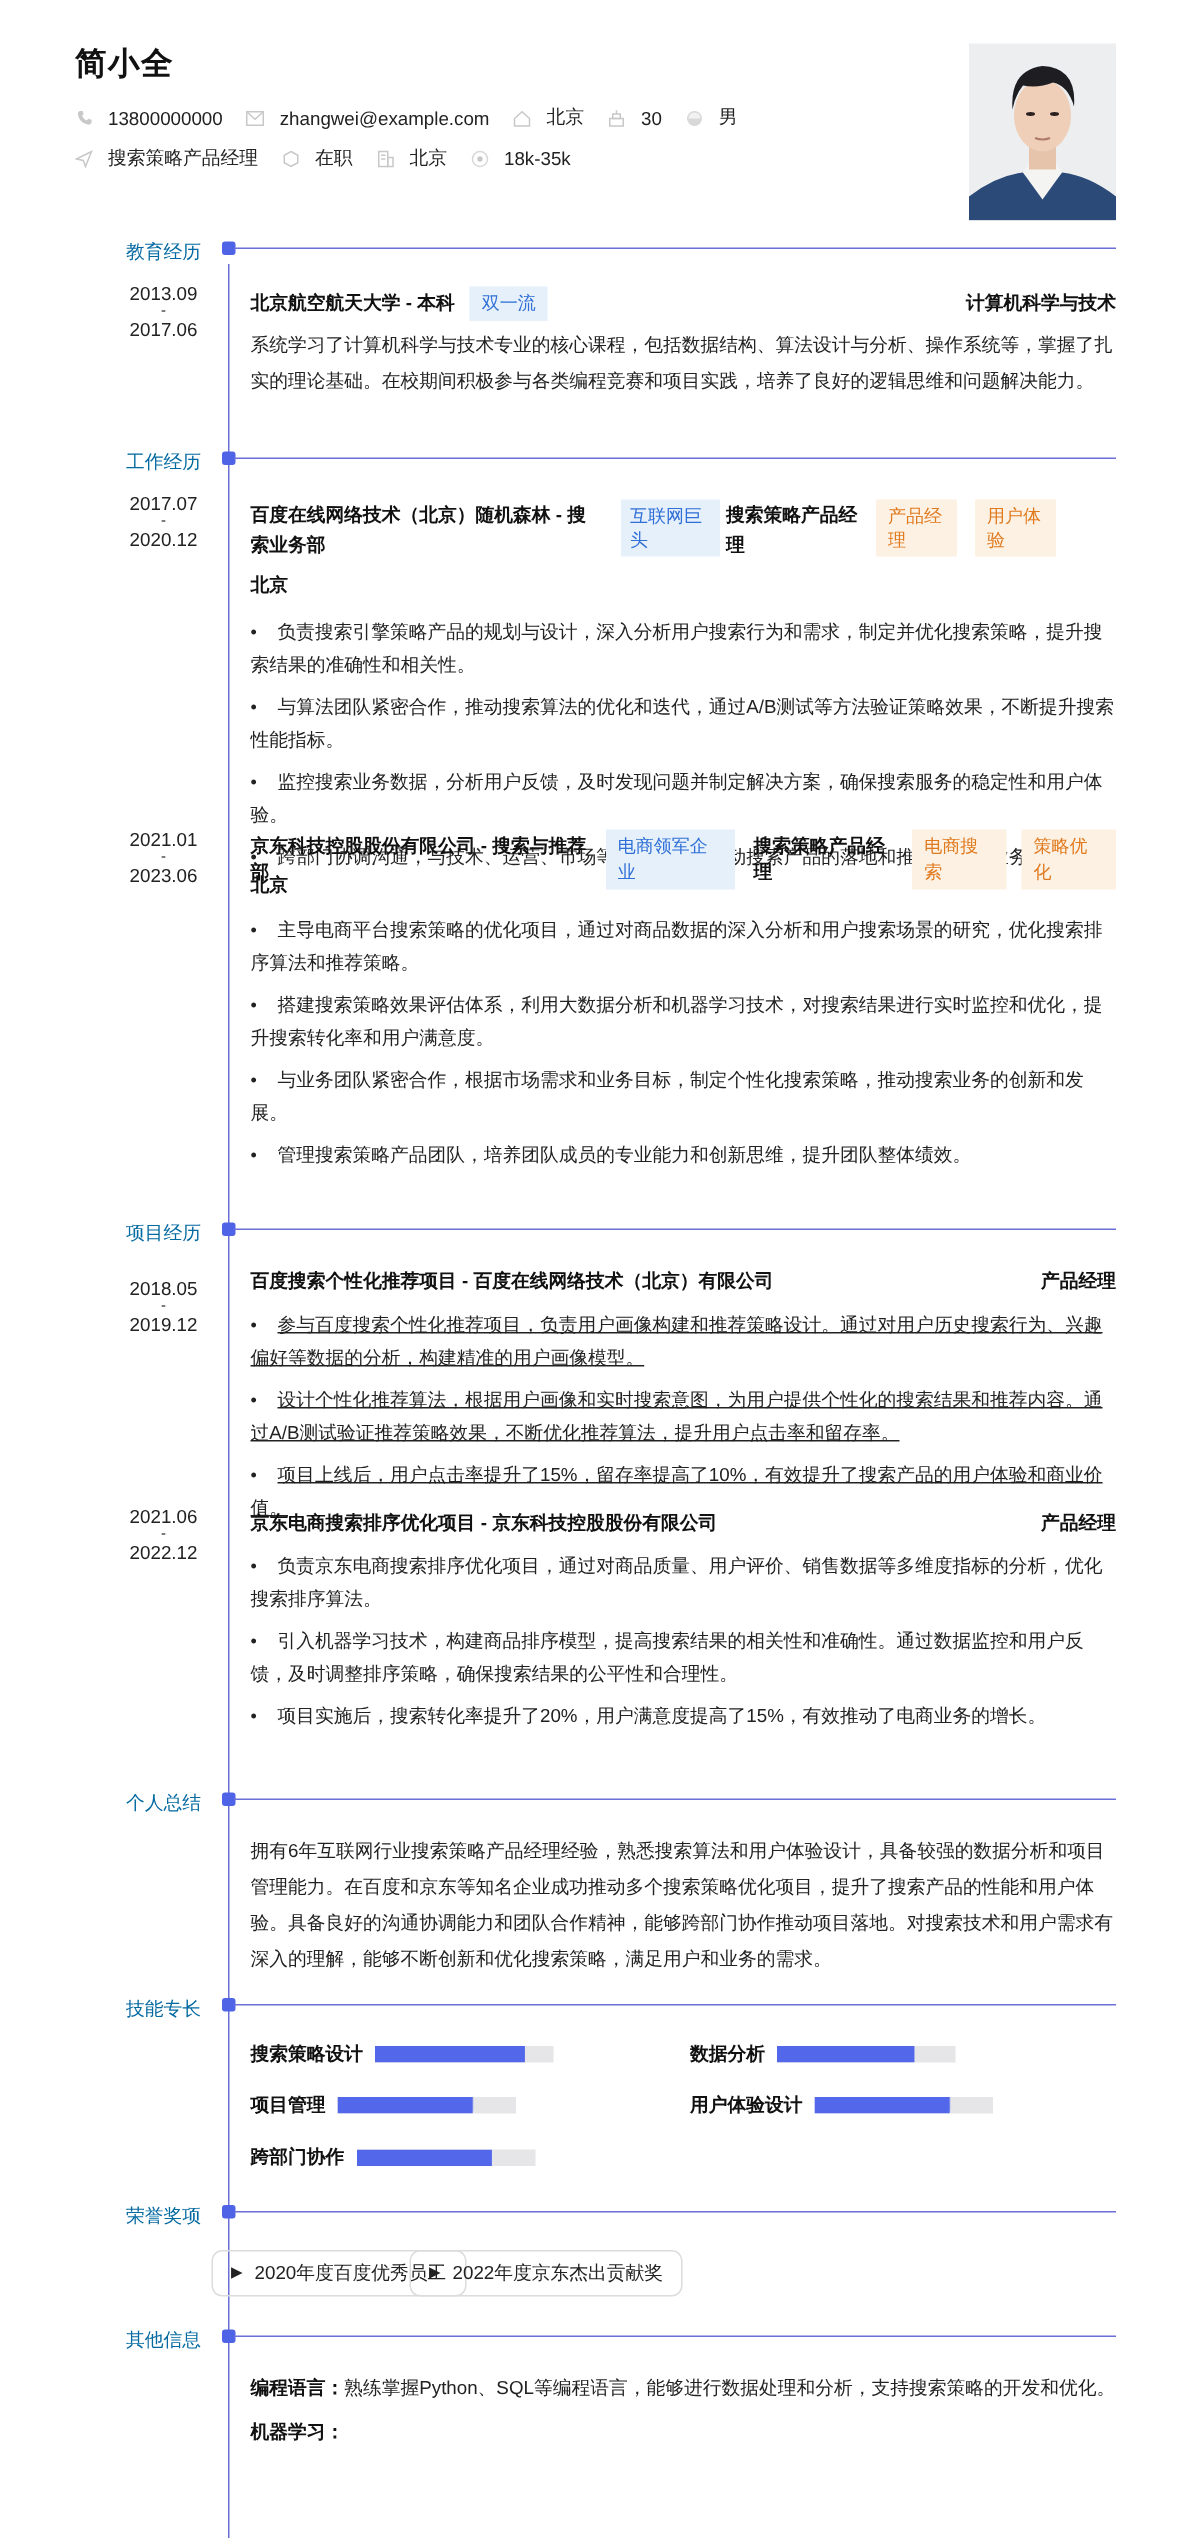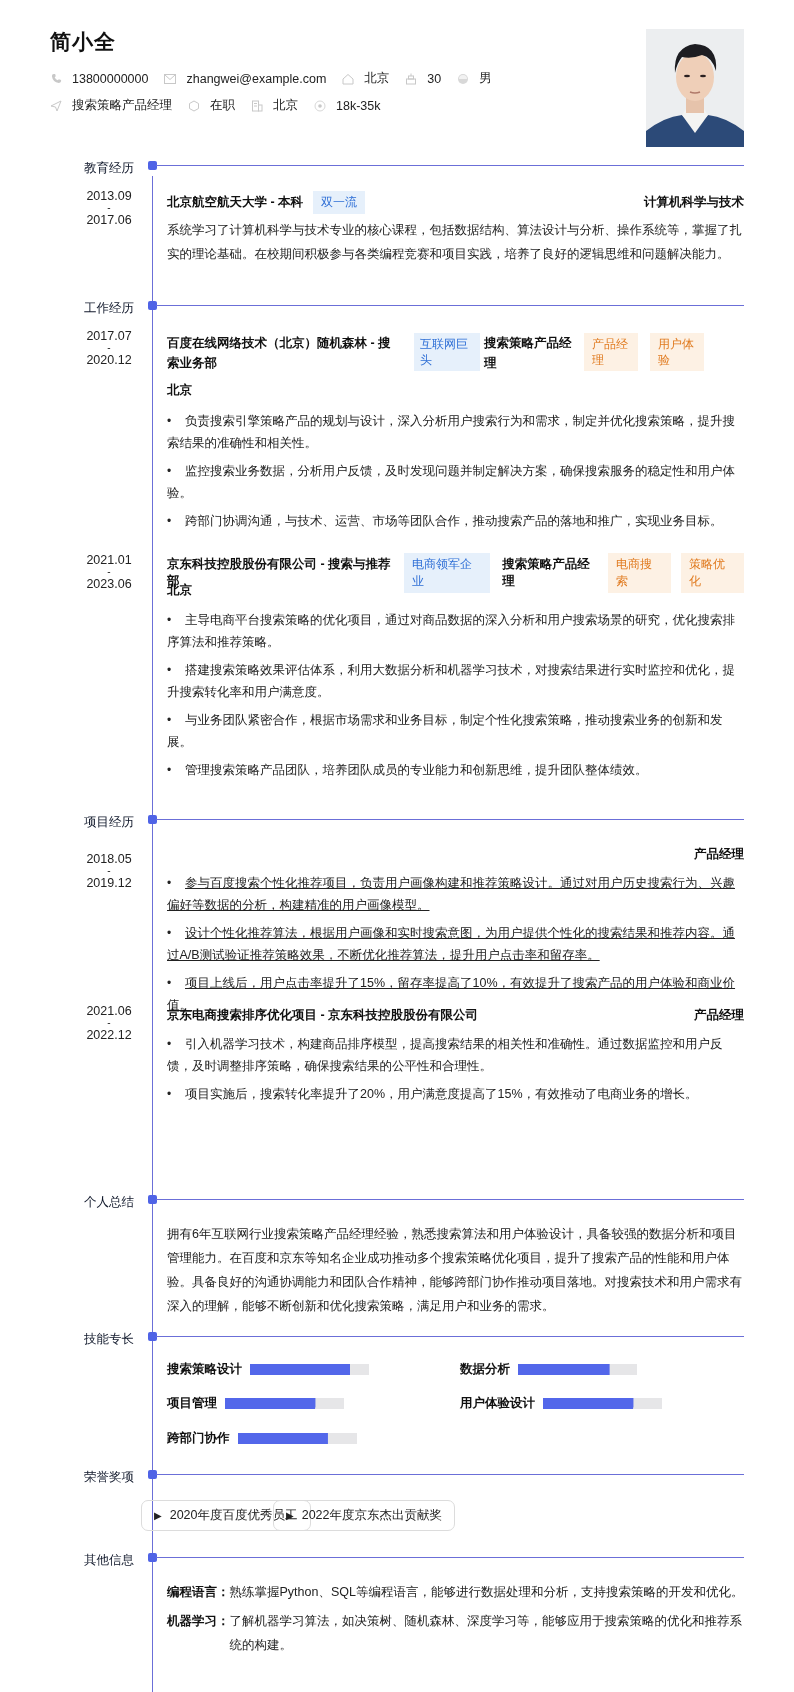--- a/index.html
+++ b/index.html
@@ -18,7 +18,7 @@
   .timeline-line { position: absolute; left: 152px; top: 176px; width: 1px; height: 1516px; background: #6b6fd8; }
 
   .section { position: absolute; left: 0; width: 794px; }
-  .sec-title { position: absolute; left: 84px; font-size: 12.5px; color: #0f172a; }
+  .sec-title { position: absolute; left: 84px; font-size: 12.5px; color: #0369a1; }
   .sec-dot { position: absolute; left: 148px; width: 9px; height: 9px; background: #4f63e6; border-radius: 2px; }
   .sec-rule { position: absolute; left: 156px; width: 588px; height: 1px; background: #6b6fd8; }
 

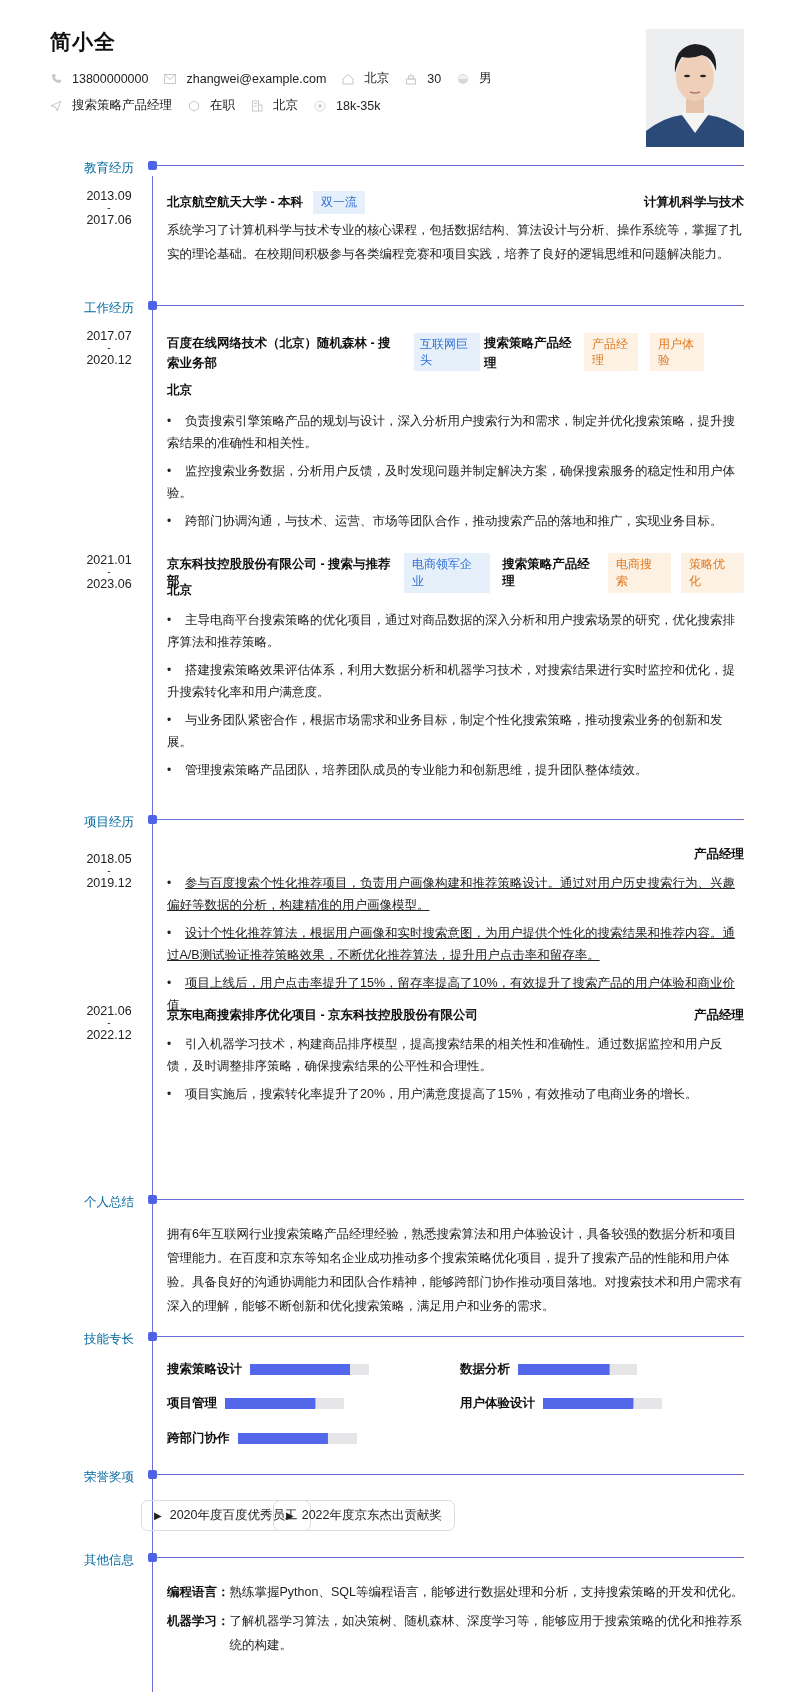--- a/index.html
+++ b/index.html
@@ -194,6 +194,7 @@
   <div class="entry-head" style="top:82px;">北京</div>
   <ul class="bullets" style="top:110px;">
     <li>负责搜索引擎策略产品的规划与设计，深入分析用户搜索行为和需求，制定并优化搜索策略，提升搜索结果的准确性和相关性。</li>
+    <li>与算法团队紧密合作，推动搜索算法的优化和迭代，通过A/B测试等方法验证策略效果，不断提升搜索性能指标。</li>
     <li>监控搜索业务数据，分析用户反馈，及时发现问题并制定解决方案，确保搜索服务的稳定性和用户体验。</li>
     <li>跨部门协调沟通，与技术、运营、市场等团队合作，推动搜索产品的落地和推广，实现业务目标。</li>
   </ul>

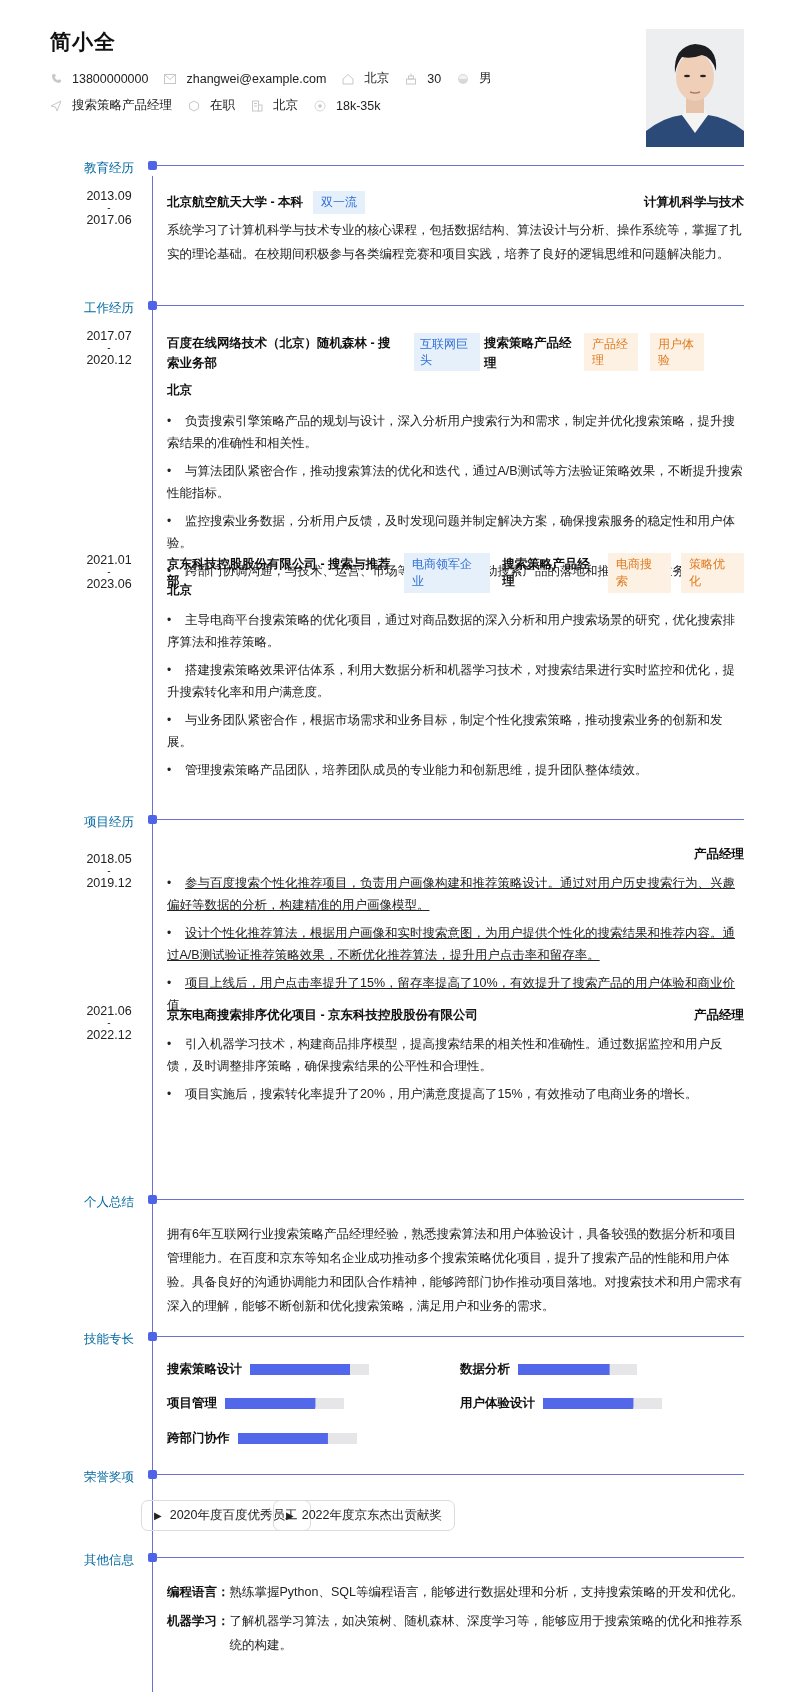--- a/index.html
+++ b/index.html
@@ -231,6 +231,7 @@
     <span>2019.12</span>
   </div>
   <div class="entry-head" style="top:32px; display:flex;">
+    <span>百度搜索个性化推荐项目 - 百度在线网络技术（北京）有限公司</span>
     <span style="margin-left:auto;">产品经理</span>
   </div>
   <ul class="bullets" style="top:58px;text-decoration:underline;">

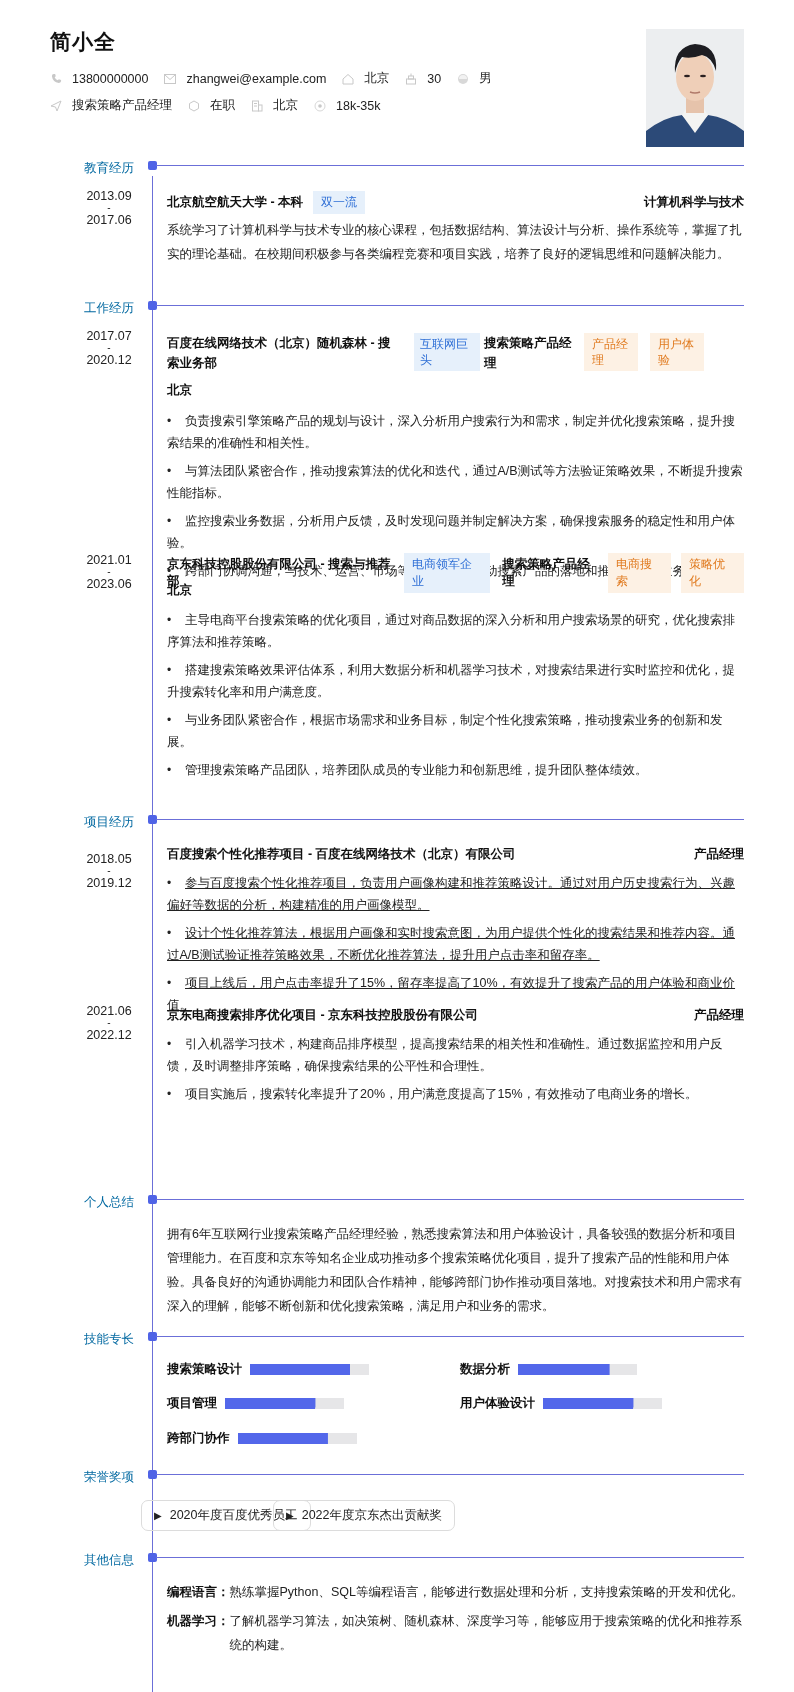--- a/index.html
+++ b/index.html
@@ -250,6 +250,7 @@
     <span style="margin-left:auto;">产品经理</span>
   </div>
   <ul class="bullets" style="top:219px;">
+    <li>负责京东电商搜索排序优化项目，通过对商品质量、用户评价、销售数据等多维度指标的分析，优化搜索排序算法。</li>
     <li>引入机器学习技术，构建商品排序模型，提高搜索结果的相关性和准确性。通过数据监控和用户反馈，及时调整排序策略，确保搜索结果的公平性和合理性。</li>
     <li>项目实施后，搜索转化率提升了20%，用户满意度提高了15%，有效推动了电商业务的增长。</li>
   </ul>

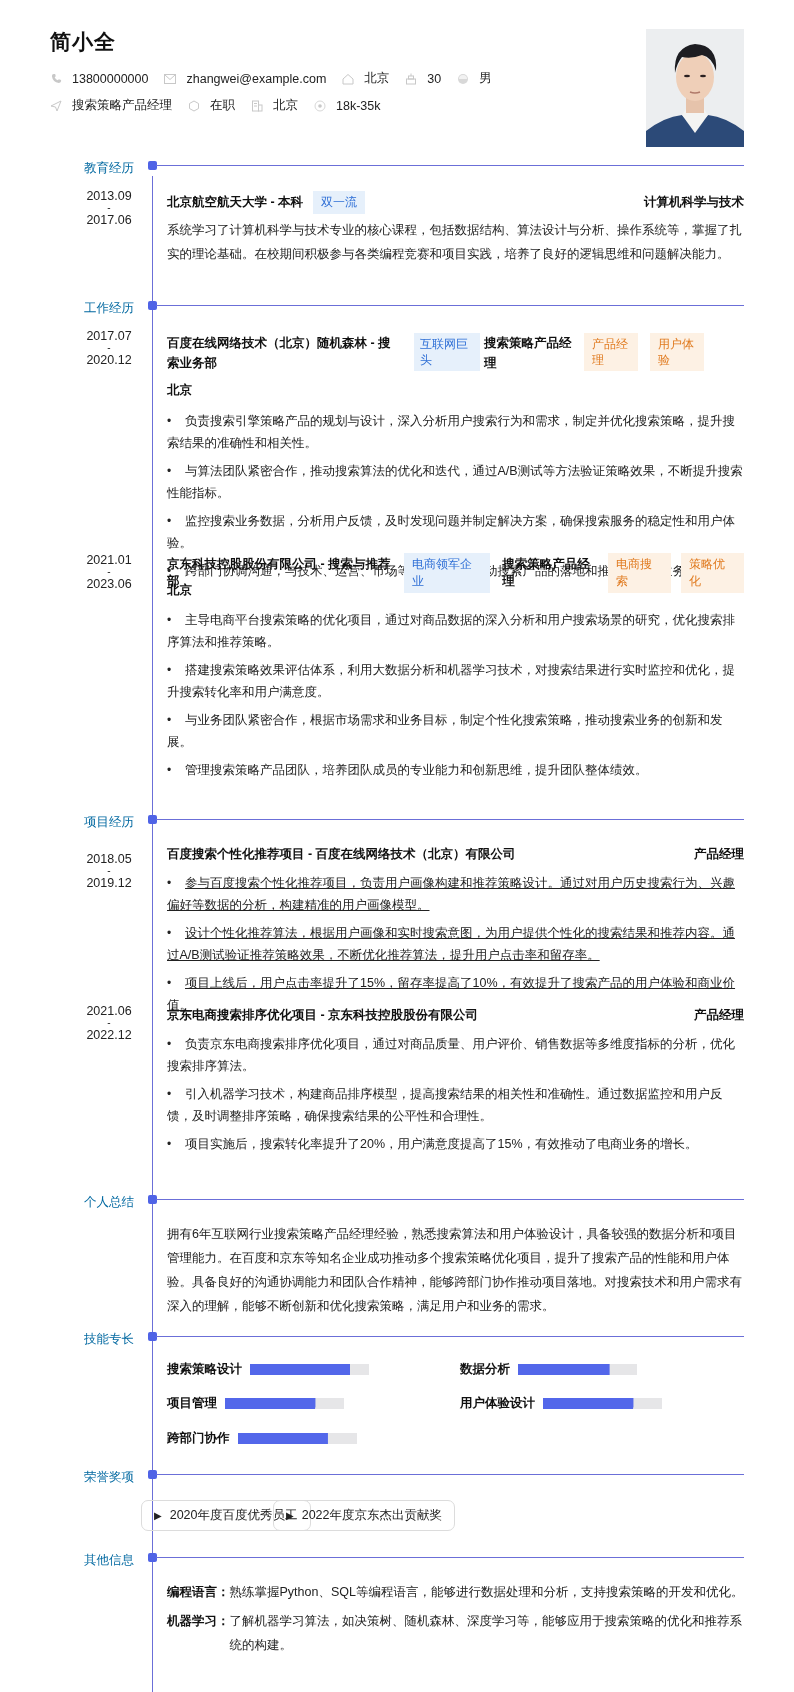--- a/index.html
+++ b/index.html
@@ -326,7 +326,6 @@
   </div>
   <div class="other-row" style="top:57px;">
     <span class="other-label">机器学习：</span>
-    <span class="other-text">了解机器学习算法，如决策树、随机森林、深度学习等，能够应用于搜索策略的优化和推荐系统的构建。</span>
   </div>
 </div>
 

